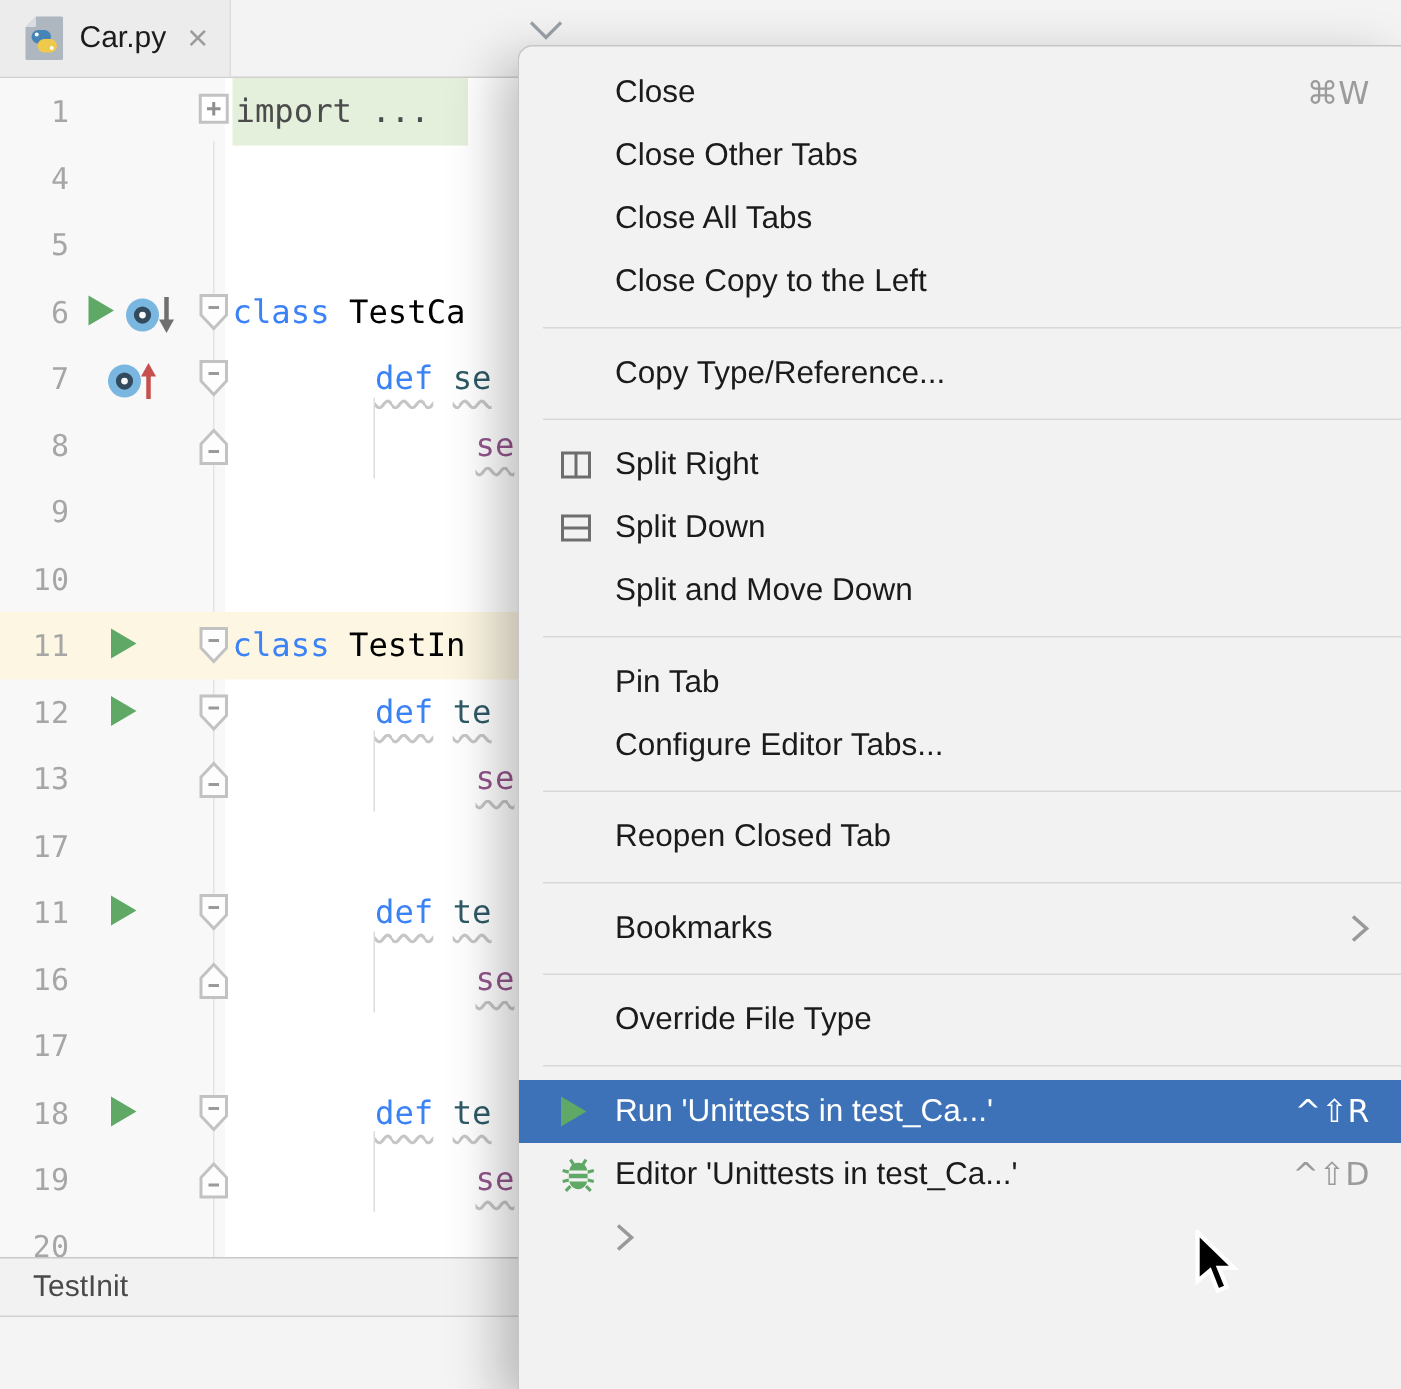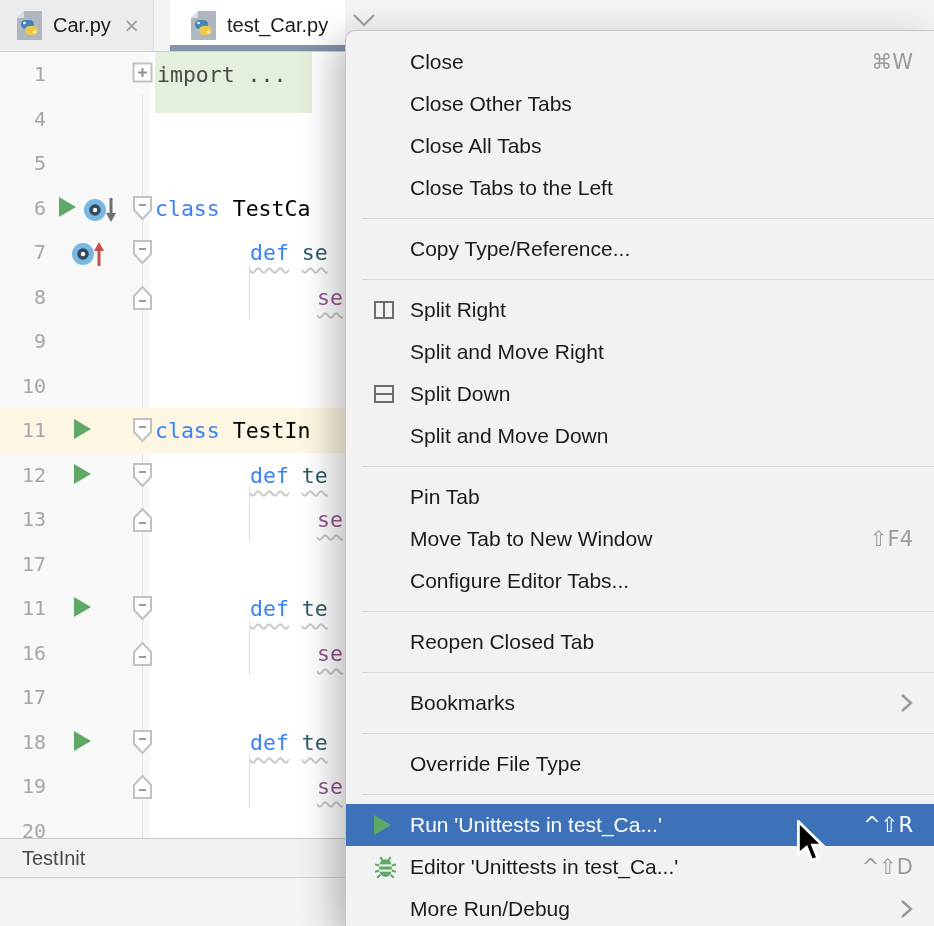--- a/index.html
+++ b/index.html
@@ -76,20 +76,6 @@
     <span>Car.py</span>
     <span class="tab-close">×</span>
   </div>
-  <div class="tab tab-active">
-    <span class="ticon">
-        <svg width="27" height="31" viewBox="0 0 27 31">
-          <path d="M8 1 H25 Q26 1 26 2 V29 Q26 30 25 30 H2 Q1 30 1 29 V8 Z" fill="#aeb6c0"></path>
-          <path d="M8 1 L1 8 H7 Q8 8 8 7 Z" fill="#d9dde2"></path>
-          <rect x="5" y="10" width="13" height="9" rx="4.5" fill="#4584b6"></rect>
-          <rect x="9" y="16" width="13" height="9" rx="4.5" fill="#efc94c"></rect>
-          <circle cx="8.5" cy="13" r="1.3" fill="#fff"></circle>
-          <circle cx="18.5" cy="22" r="1.3" fill="#fff"></circle>
-        </svg>
-      </span>
-    <span>test_Car.py</span>
-    <div class="tab-underline"></div>
-  </div>
   <span class="tab-dd"><svg width="26" height="17" viewBox="0 0 26 17">
         <path d="M3 3 L13 13 L23 3" fill="none" stroke="#9aa1a8" stroke-width="2.2"></path>
       </svg></span>

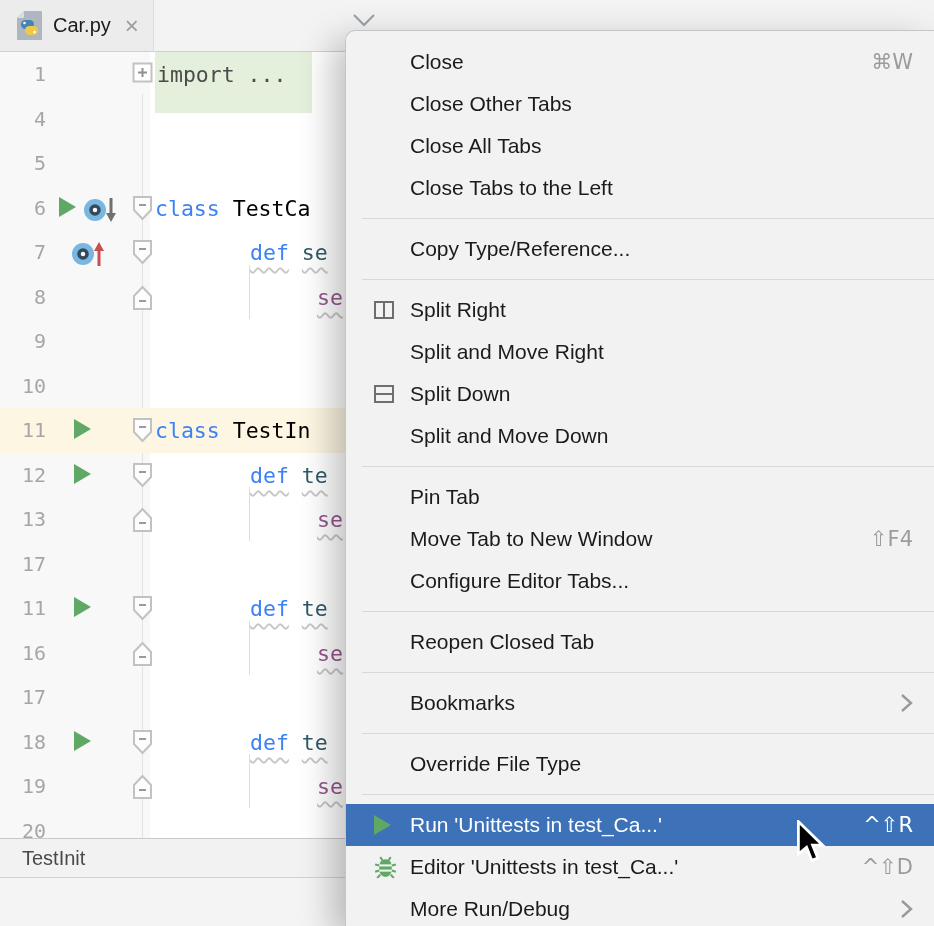--- a/index.html
+++ b/index.html
@@ -30,7 +30,7 @@
   .fold{position:absolute;left:131px;top:9px}
   .code{position:absolute;top:0;font-family:"DejaVu Sans Mono",monospace;font-size:21.5px;
         line-height:45px;white-space:pre}
-  .code.added{background:#e4efdc;padding:0 26px 16px 2px}
+  .code.added{background:#e4efdc;padding:0 26px 0 2px}
   .kw{color:#3b82f6}.cls{color:#000}.fn{color:#2e5a66}.self{color:#94558d}
   .folded{color:#4b4b4b}.plain{color:#000}
   .sq{text-decoration:underline;text-decoration-style:wavy;text-decoration-color:#c6c6c6;

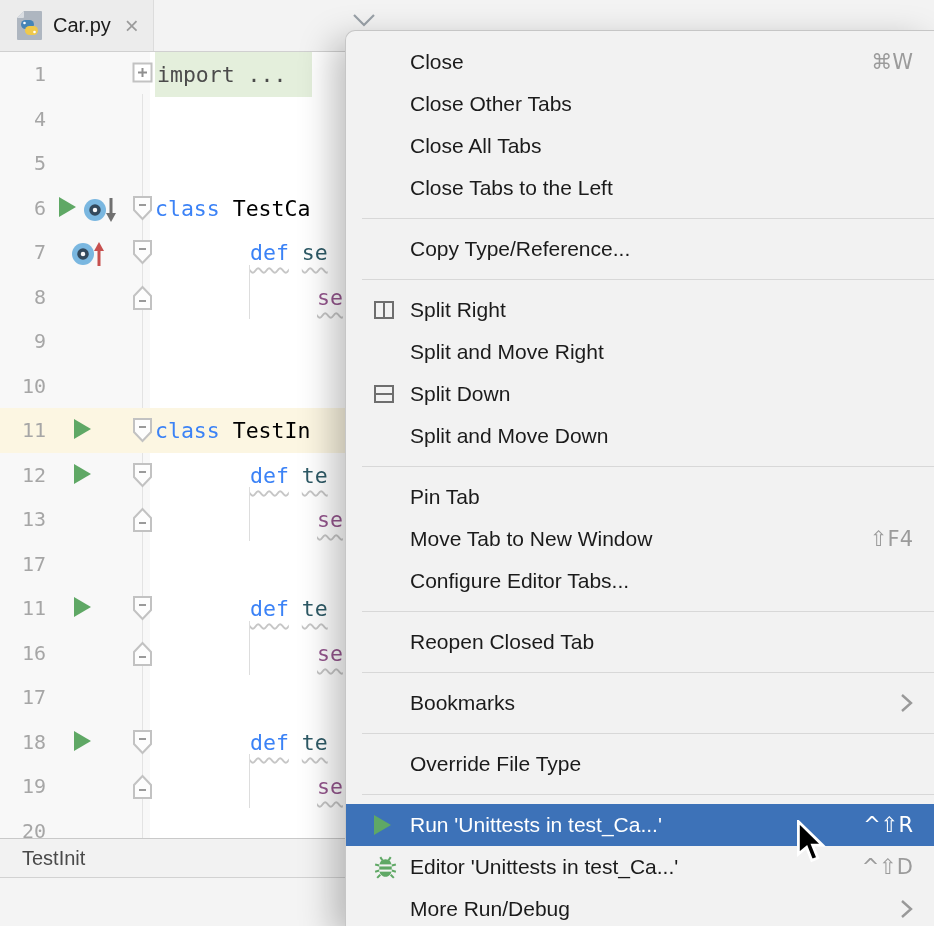--- a/index.html
+++ b/index.html
@@ -249,7 +249,7 @@
     </div>
     <div class="mi">
       <span class="mi-ic"></span>
-      <span class="mi-label">Close Tabs to the Left</span>
+      <span class="mi-label">Close Copy to the Left</span>
     </div>
     <div class="msep"></div>
     <div class="mi">

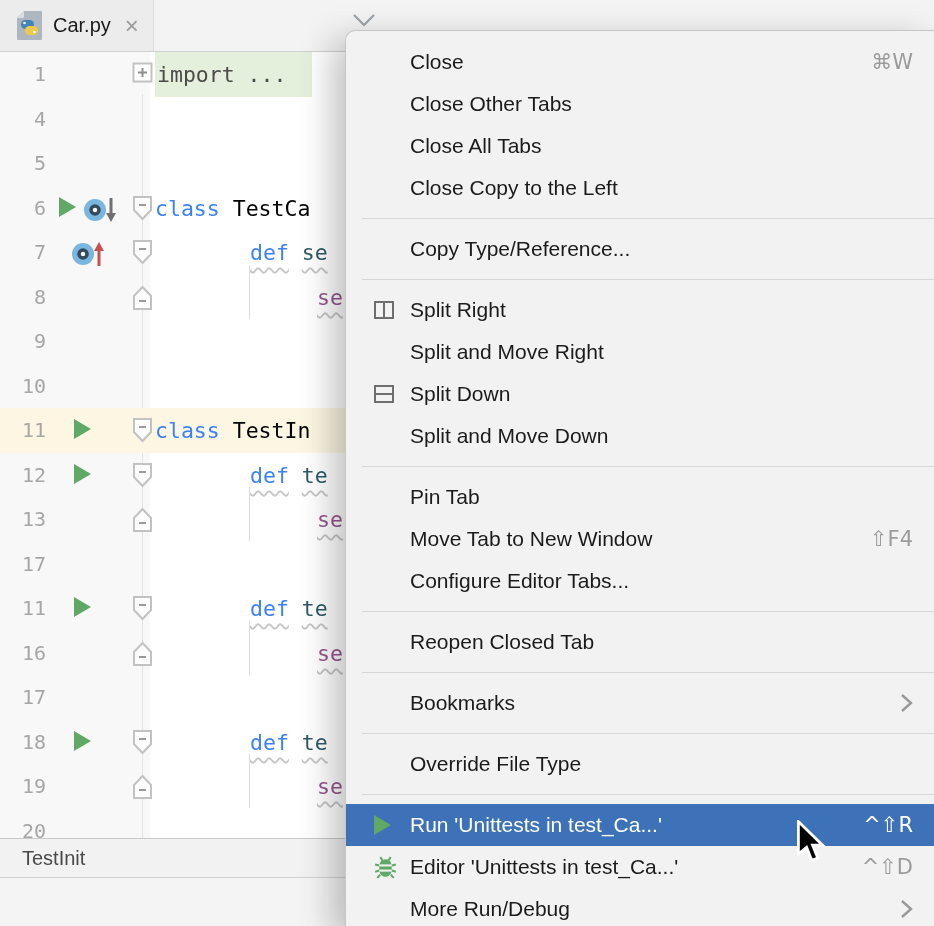--- a/index.html
+++ b/index.html
@@ -267,10 +267,6 @@
       <span class="mi-label">Split Right</span>
     </div>
     <div class="mi">
-      <span class="mi-ic"></span>
-      <span class="mi-label">Split and Move Right</span>
-    </div>
-    <div class="mi">
       <span class="mi-ic">
         <svg width="24" height="24" viewBox="0 0 24 24">
           <rect x="3" y="4" width="18" height="16" fill="none" stroke="#6e6e6e" stroke-width="2"></rect>

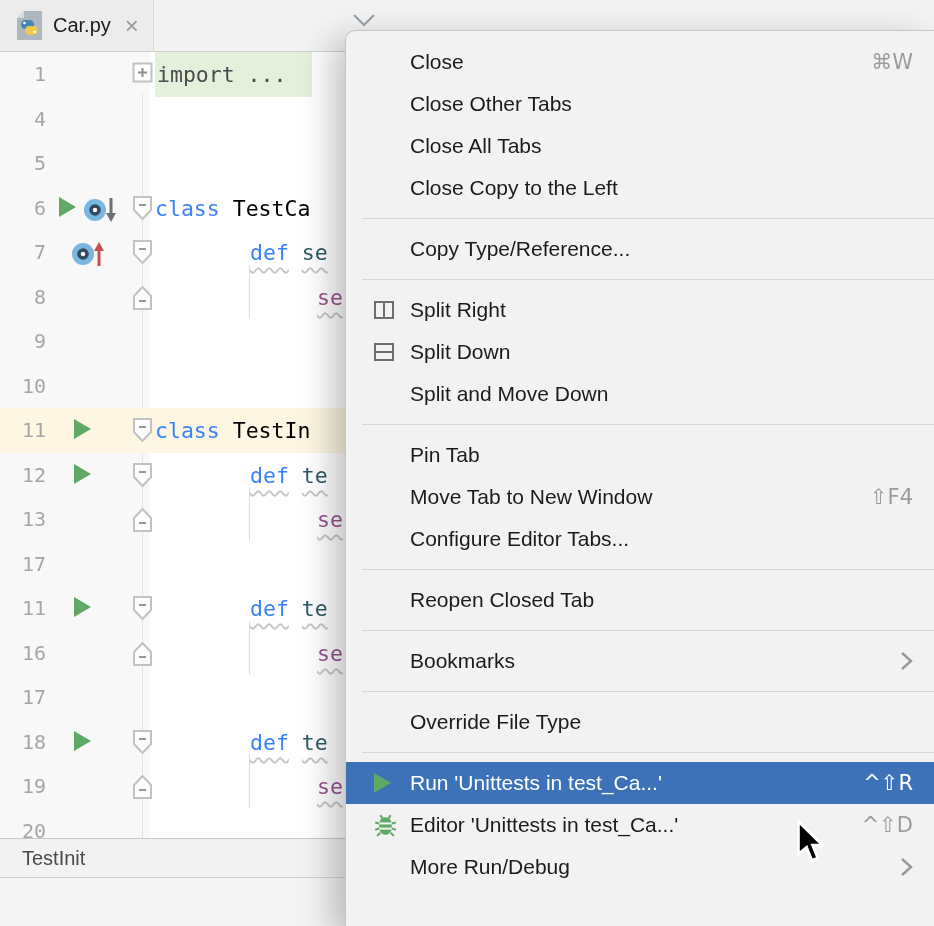--- a/index.html
+++ b/index.html
@@ -286,11 +286,6 @@
     </div>
     <div class="mi">
       <span class="mi-ic"></span>
-      <span class="mi-label">Move Tab to New Window</span>
-      <span class="mi-right">⇧F4</span>
-    </div>
-    <div class="mi">
-      <span class="mi-ic"></span>
       <span class="mi-label">Configure Editor Tabs...</span>
     </div>
     <div class="msep"></div>

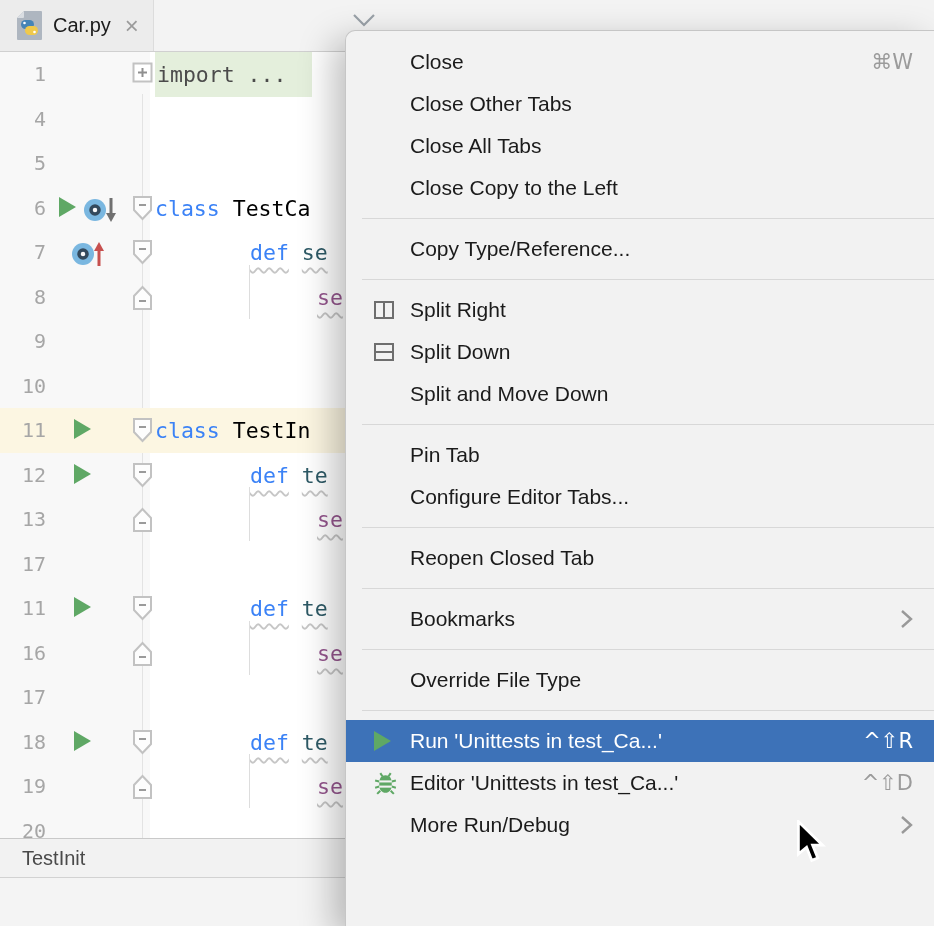--- a/index.html
+++ b/index.html
@@ -341,7 +341,6 @@
     </div>
     <div class="mi">
       <span class="mi-ic"></span>
-      <span class="mi-label">More Run/Debug</span>
       <span class="mi-right">
         <svg width="13" height="22" viewBox="0 0 13 22">
           <path d="M2 3 L11 11 L2 19" fill="none" stroke="#999" stroke-width="2.4"></path>

